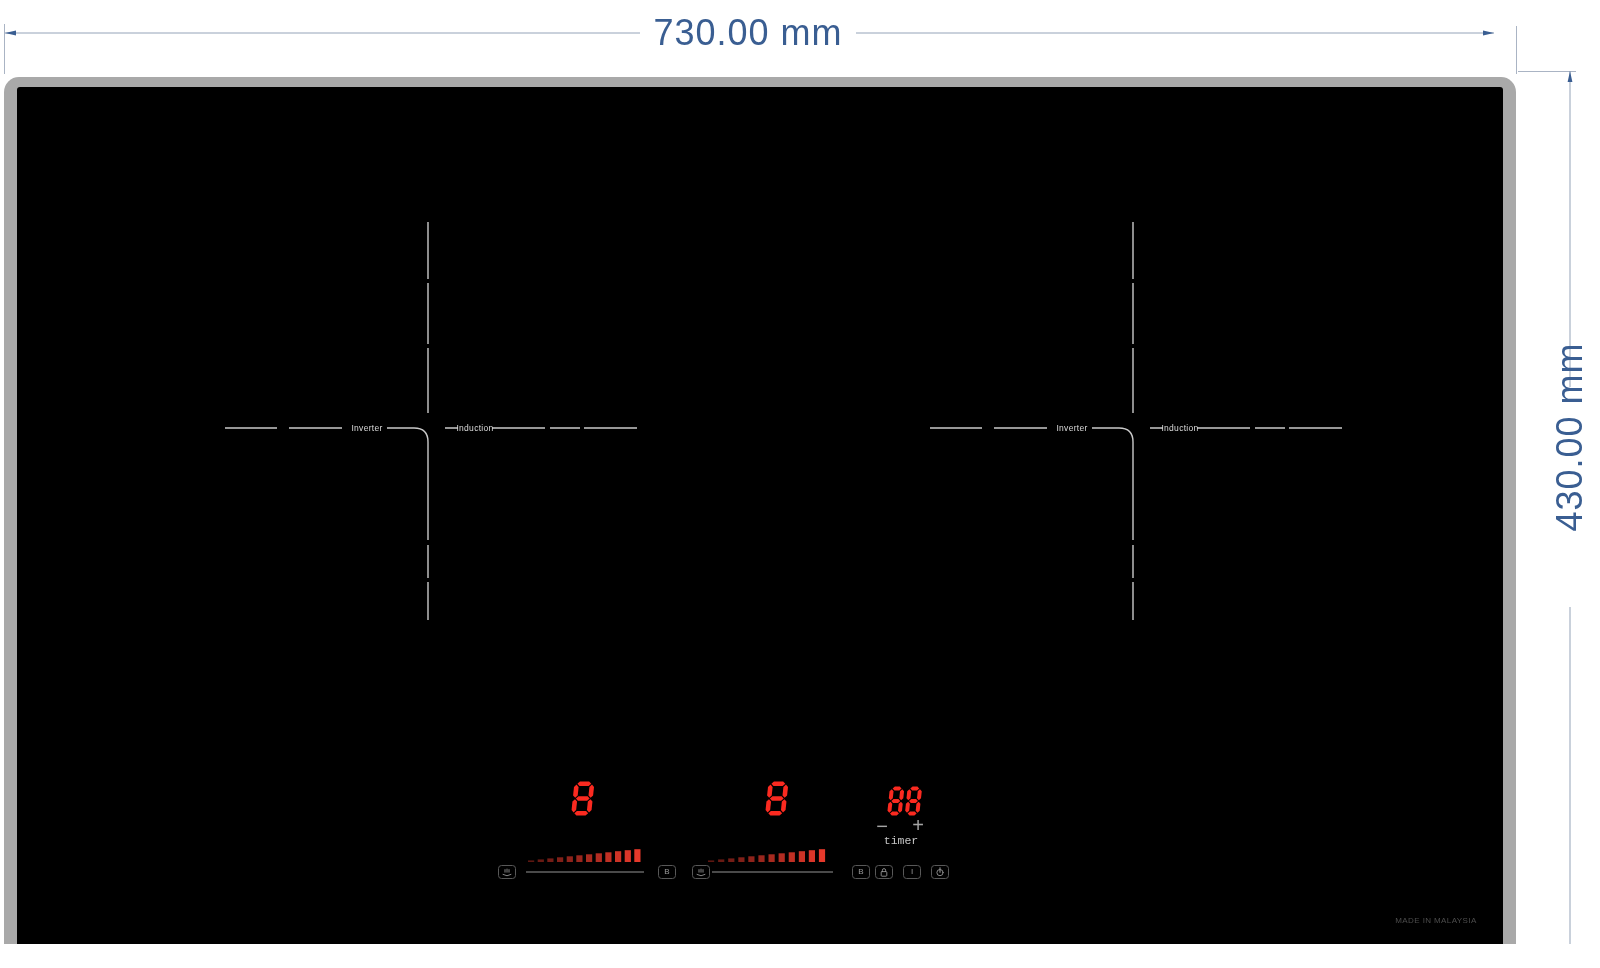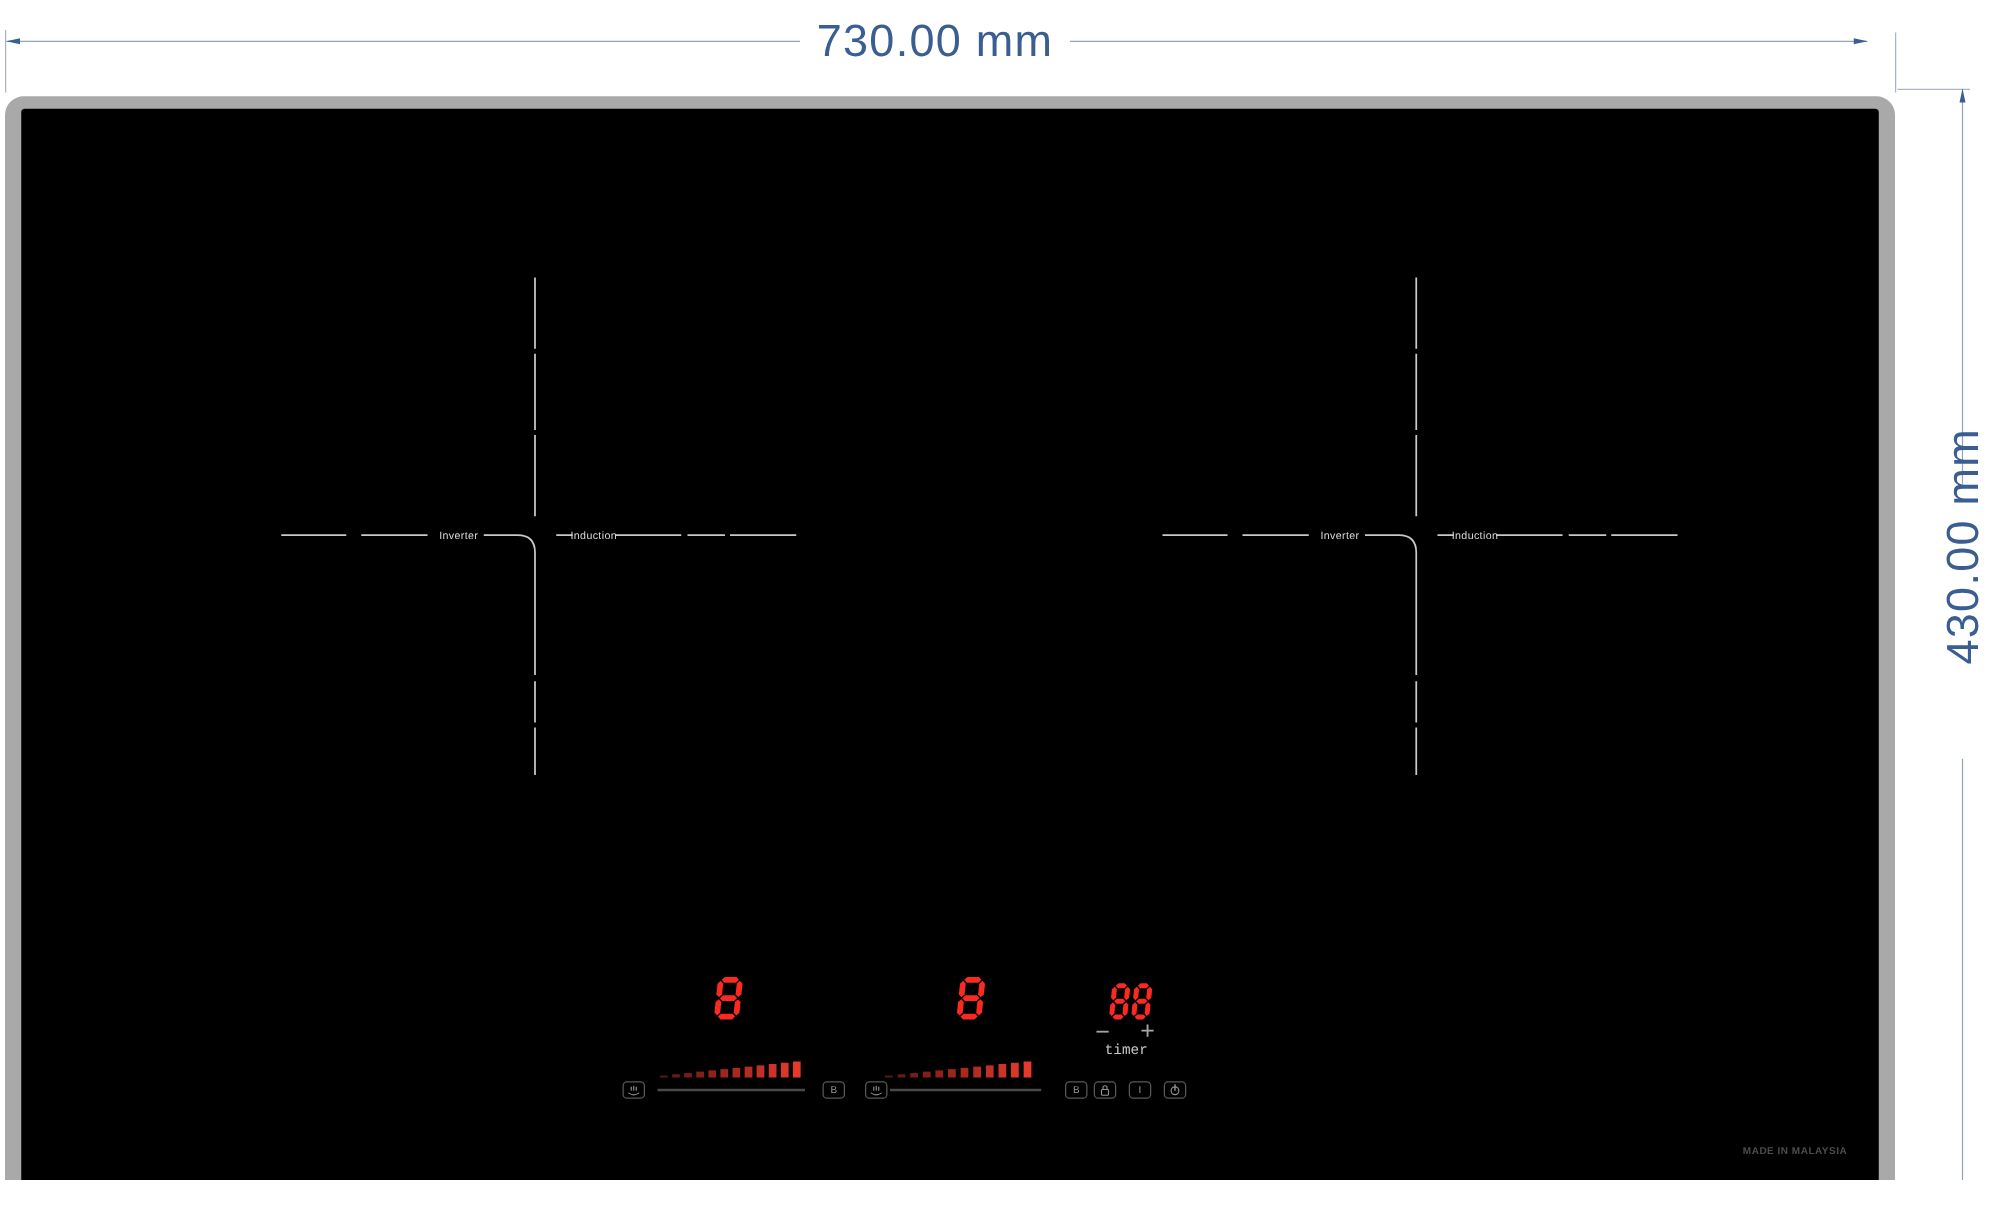--- a/index.html
+++ b/index.html
@@ -33,7 +33,7 @@
   .timer-label{position:absolute;left:871px;top:834px;width:60px;text-align:center;
                color:#c6c6c6;font-size:11.5px;font-family:Liberation Mono, monospace;}
   .made-in{position:absolute;left:1390px;top:916px;width:92px;text-align:center;
-           color:#4d4d4d;font-size:8px;letter-spacing:0.4px;font-weight:bold;}
+           color:#4d4d4d;font-size:8px;letter-spacing:0.4px;}
   .seg{position:absolute;}
 </style>
 </head>

